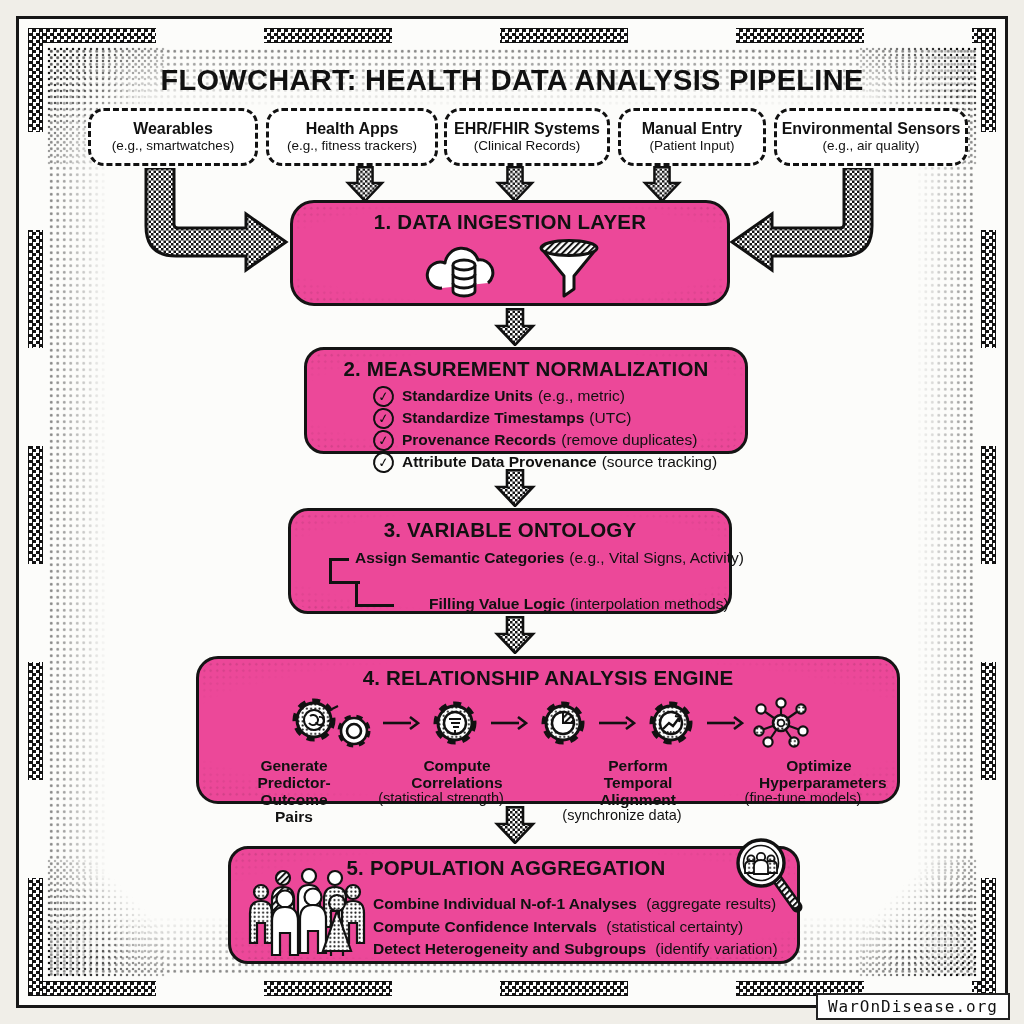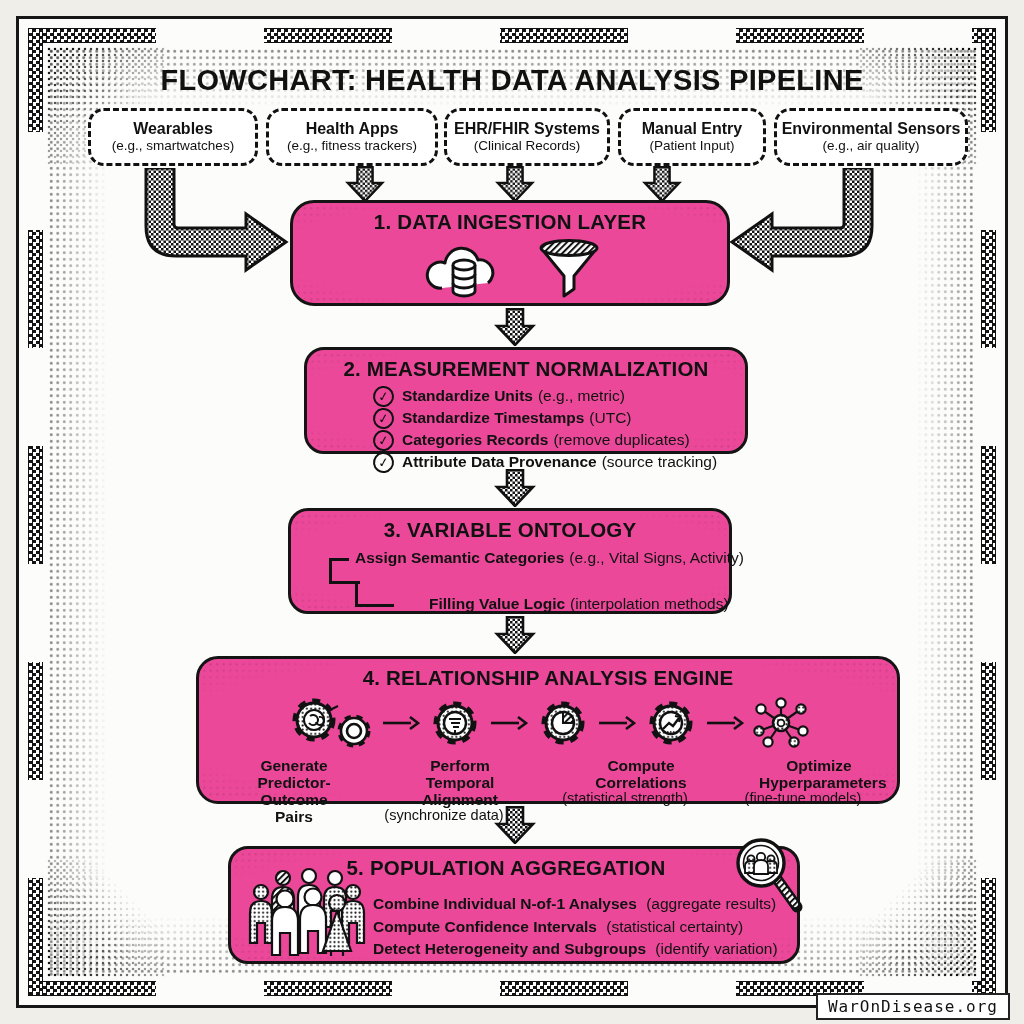--- a/index.html
+++ b/index.html
@@ -198,7 +198,7 @@
       </div>
       <div class="chk-row">
         <span class="chk-ic">✓</span>
-        <span class="b">Categories Records</span>
+        <span class="b">Provenance Records</span>
         <span class="n">(remove duplicates)</span>
       </div>
       <div class="chk-row">

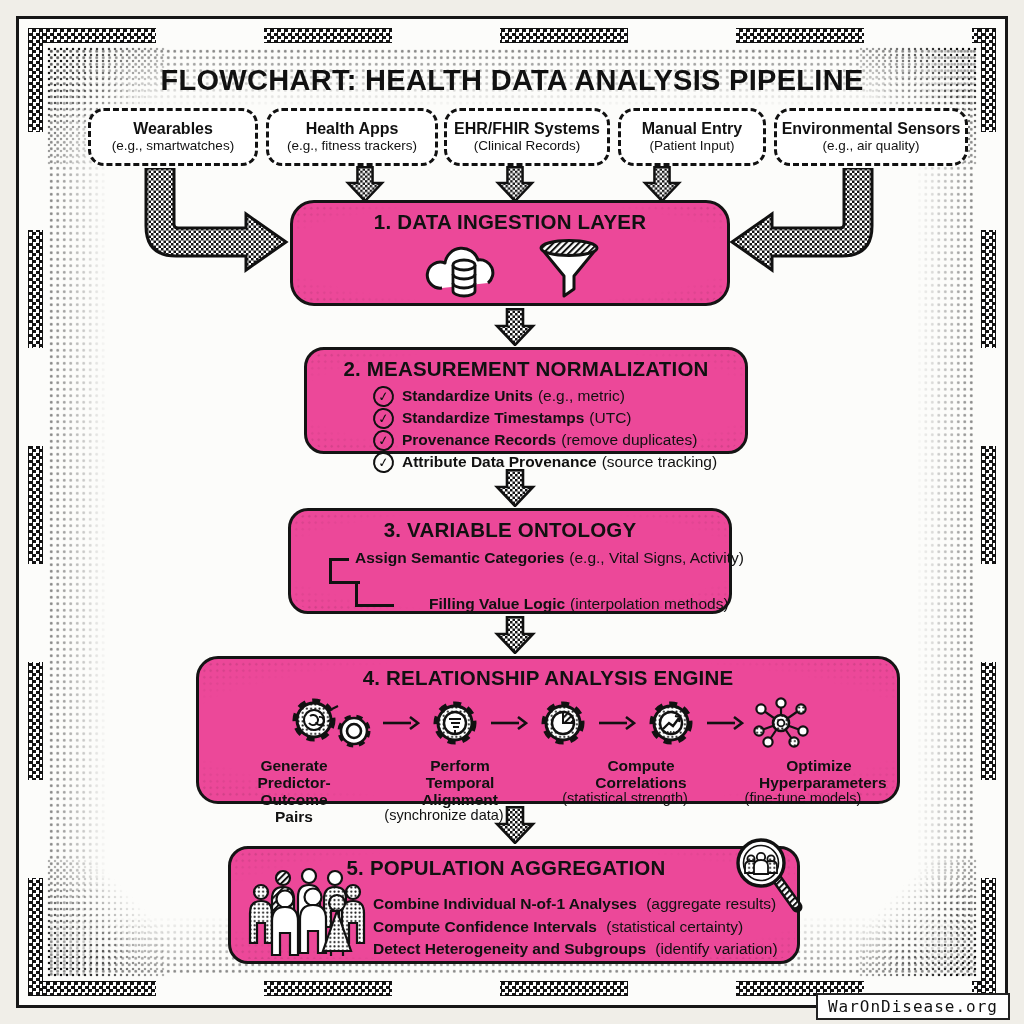--- a/index.html
+++ b/index.html
@@ -341,13 +341,13 @@
         <div class="lb">Generate Predictor-Outcome Pairs</div>
         <div class="nt"></div>
       </div>
+      <div style="width:152px">
+        <div class="lb">Compute Correlations</div>
+        <div class="nt">(statistical strength)</div>
+      </div>
       <div style="width:158px">
         <div class="lb">Perform Temporal Alignment</div>
         <div class="nt">(synchronize data)</div>
-      </div>
-      <div style="width:152px">
-        <div class="lb">Compute Correlations</div>
-        <div class="nt">(statistical strength)</div>
       </div>
       <div style="width:152px">
         <div class="lb">Optimize Hyperparameters</div>

